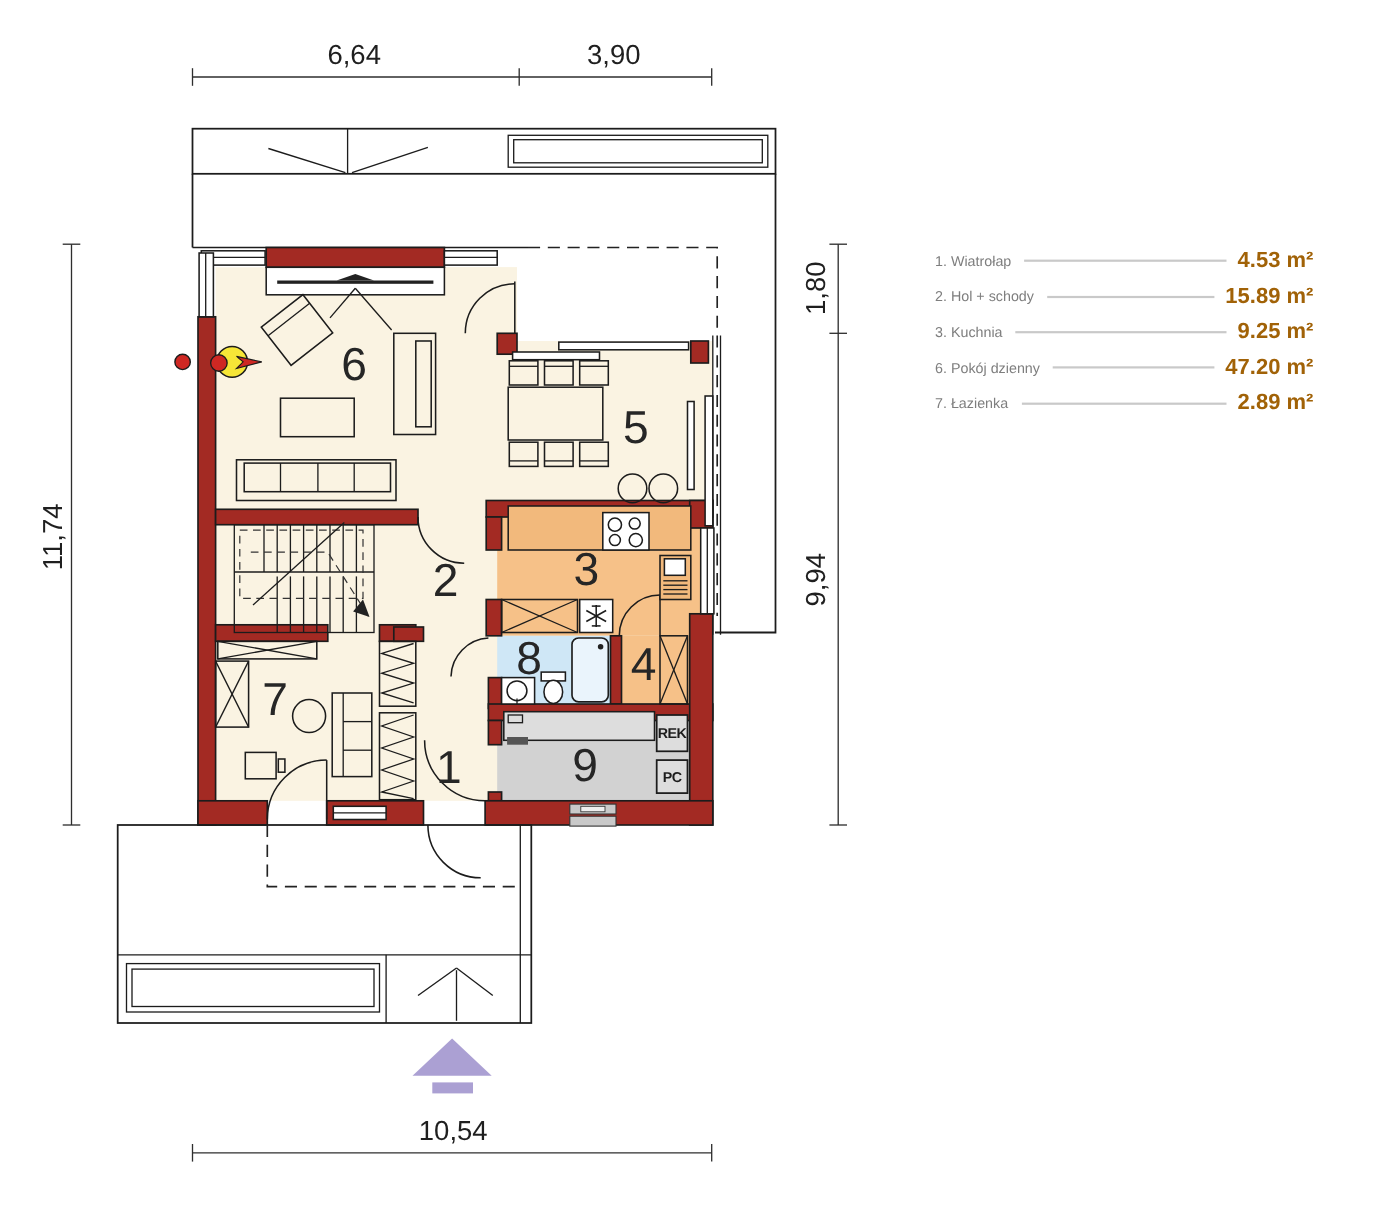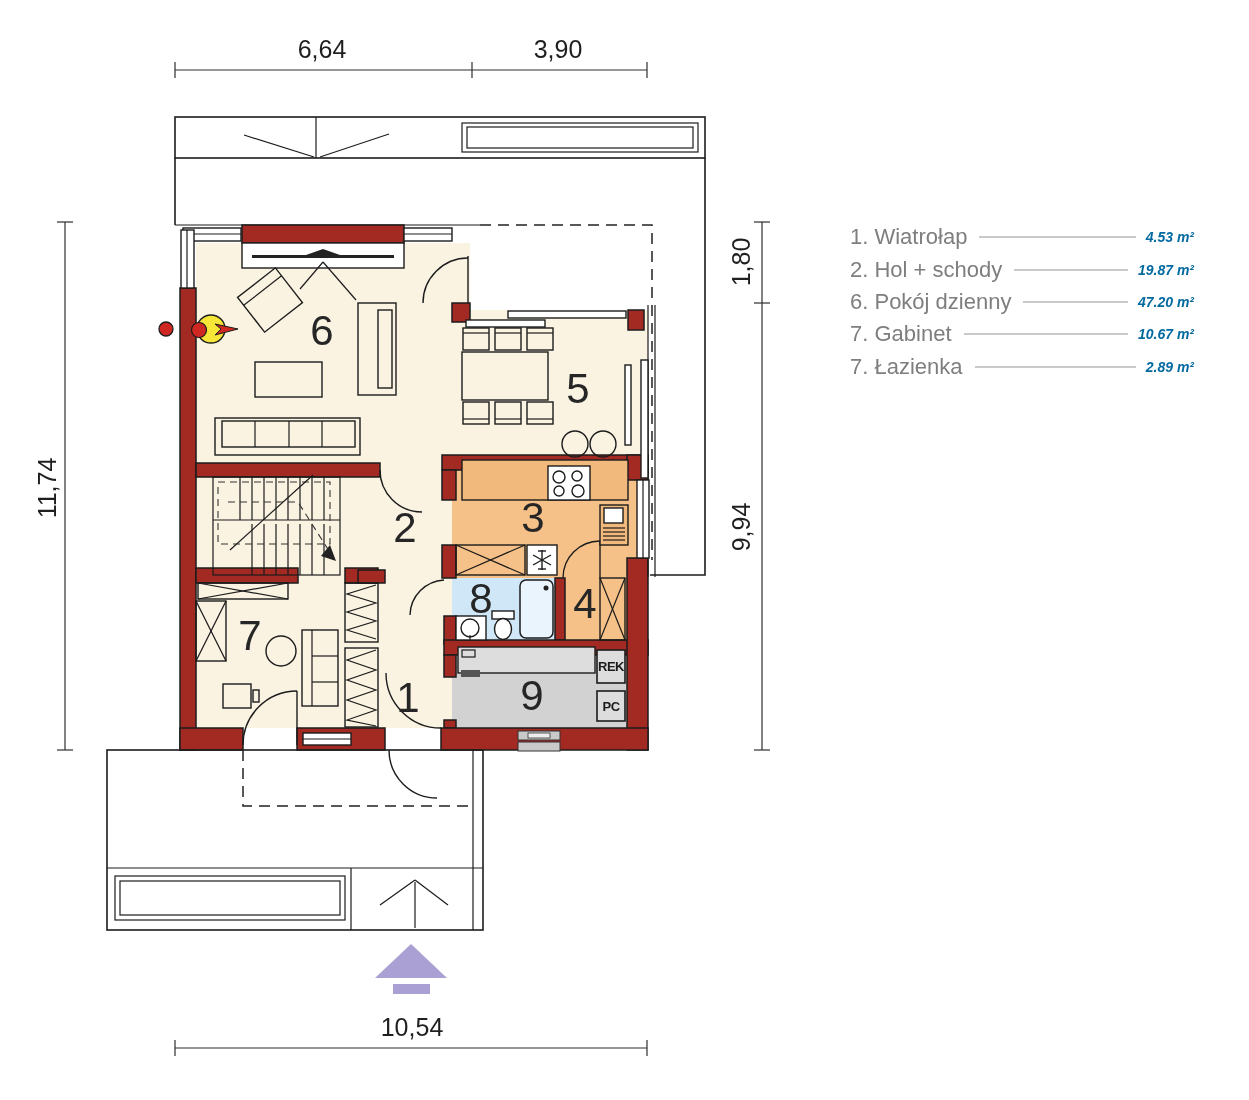--- a/index.html
+++ b/index.html
@@ -31,7 +31,7 @@
   
   #legend{position:absolute;left:850px;top:221px;width:344px;}
   .legend-row{display:flex;align-items:center;height:32.4px;}
-  .legend-label{font-size:22px;color:#7e7e7e;white-space:nowrap;}
+  .legend-label{font-size:13px;color:#7e7e7e;white-space:nowrap;}
   .legend-leader{flex:1;border-top:2px solid #c9c9c9;margin:0 10px 0 12px;min-width:18px;}
   .legend-area{font-size:14px;font-weight:bold;color:#0369a1;white-space:nowrap;font-style:italic;}
 </style>

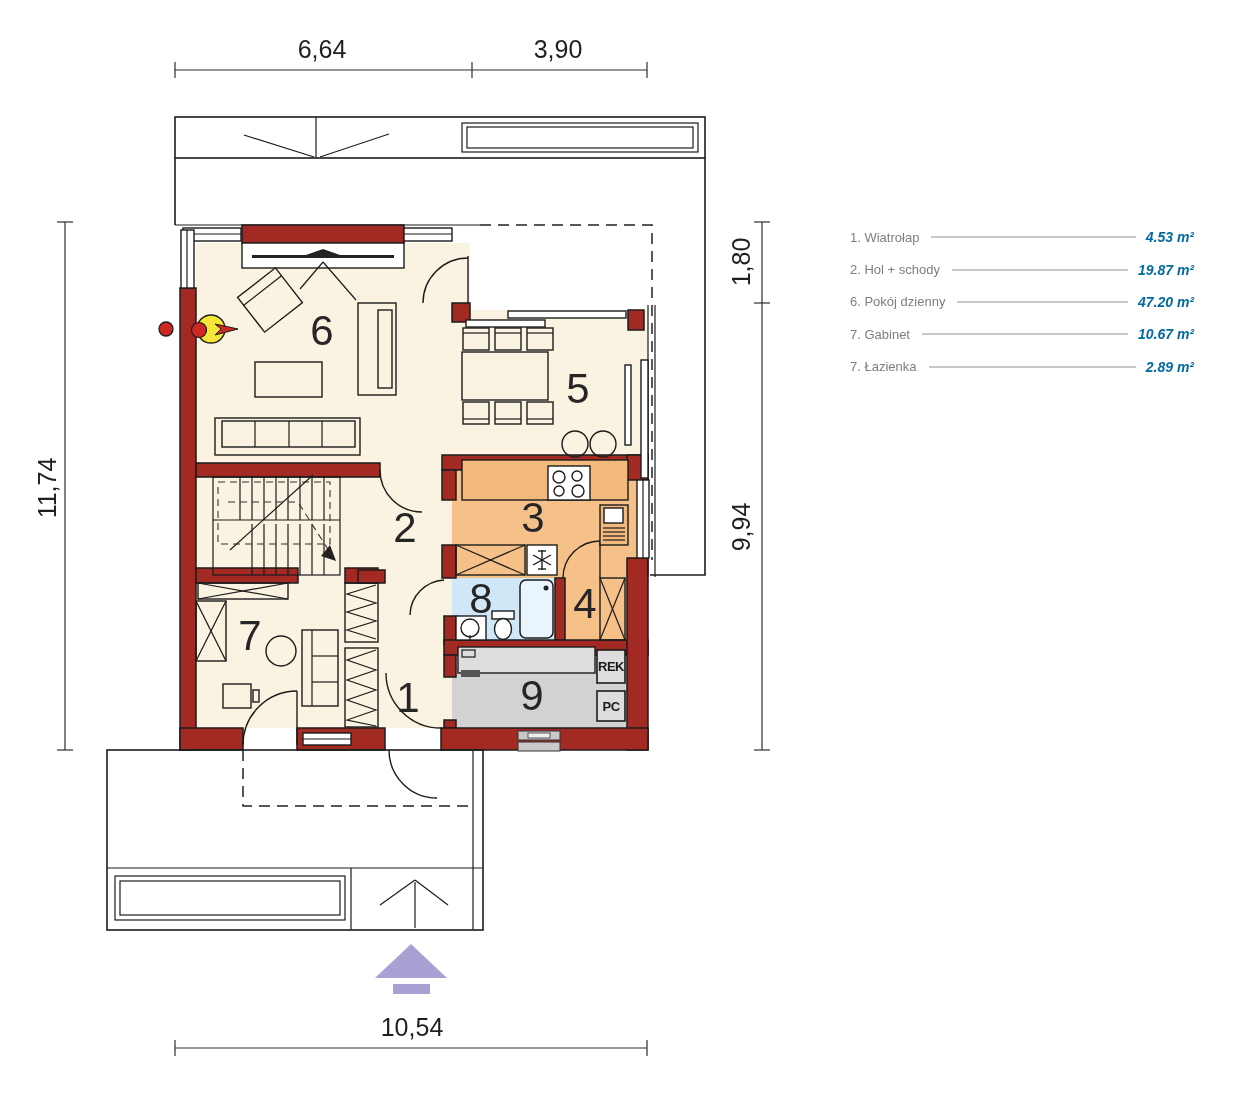--- a/index.html
+++ b/index.html
@@ -33,7 +33,7 @@
   .legend-row{display:flex;align-items:center;height:32.4px;}
   .legend-label{font-size:13px;color:#7e7e7e;white-space:nowrap;}
   .legend-leader{flex:1;border-top:2px solid #c9c9c9;margin:0 10px 0 12px;min-width:18px;}
-  .legend-area{font-size:14px;font-weight:bold;color:#0369a1;white-space:nowrap;font-style:italic;}
+  .legend-area{font-size:20px;font-weight:bold;color:#a16207;white-space:nowrap;}
 </style>
 </head>
 <body>

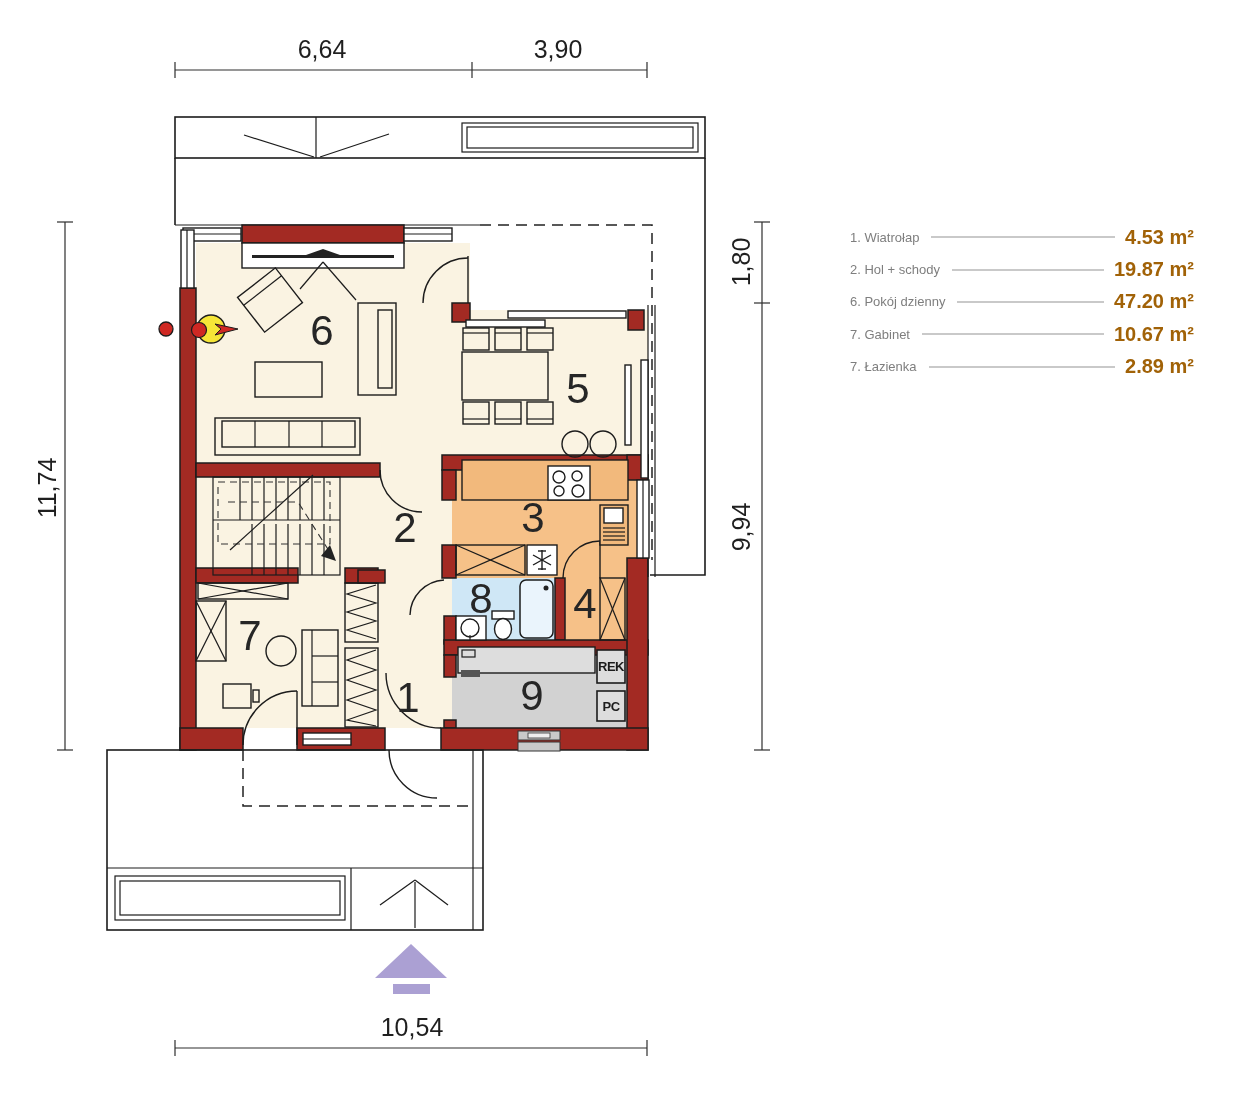--- a/index.html
+++ b/index.html
@@ -408,7 +408,7 @@
   <div class="legend-row">
     <span class="legend-label">2. Hol + schody</span>
     <span class="legend-leader"></span>
-    <span class="legend-area">19.87 m²</span>
+    <span class="legend-area">15.89 m²</span>
   </div>
   <div class="legend-row">
     <span class="legend-label">6. Pokój dzienny</span>

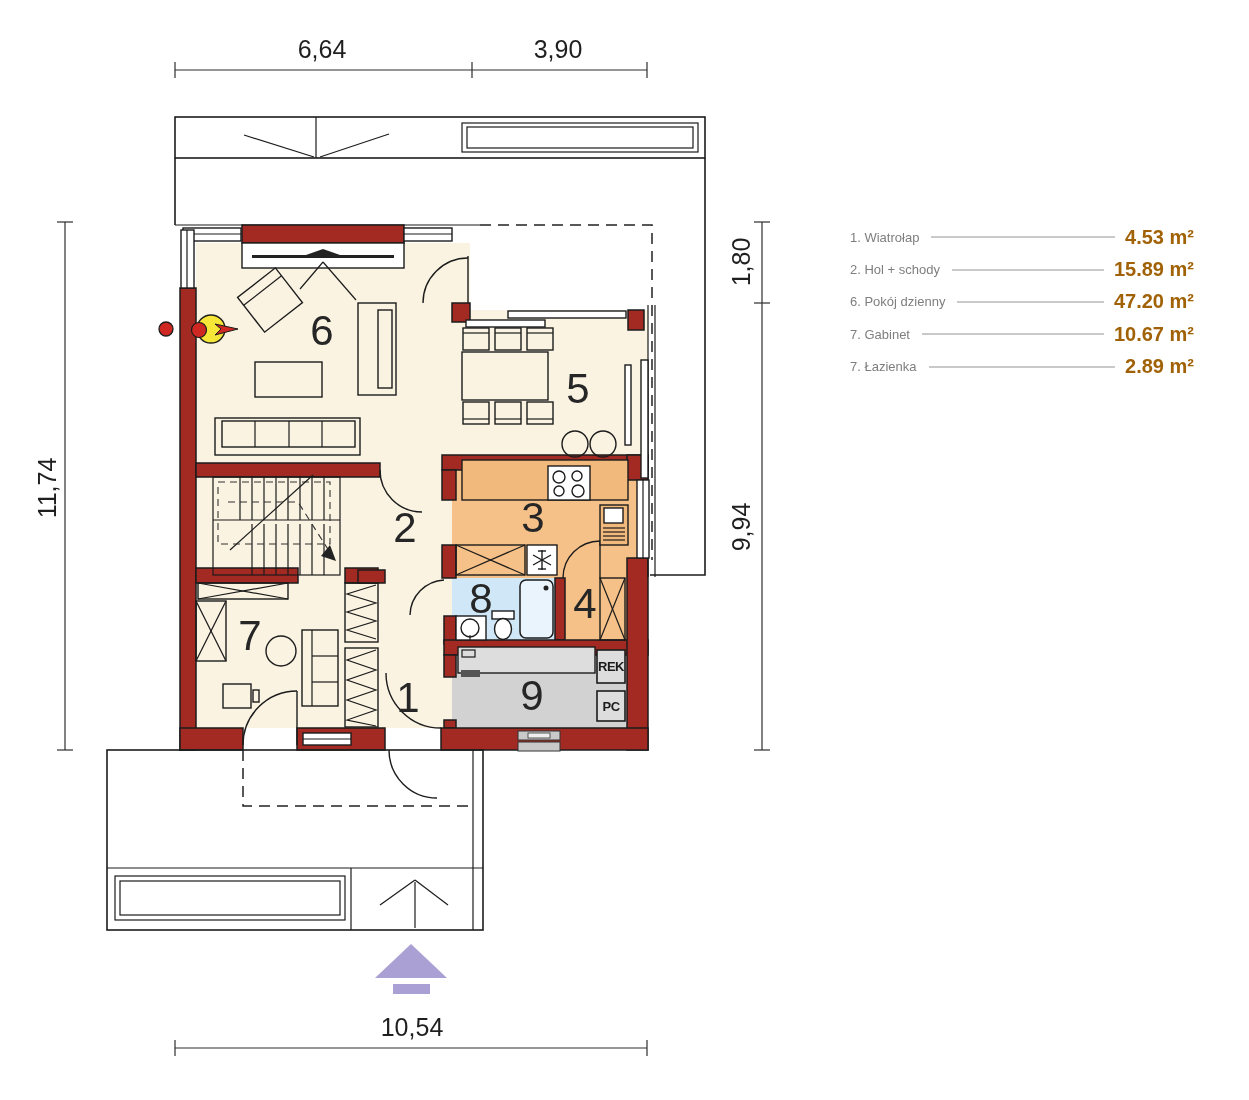--- a/index.html
+++ b/index.html
@@ -411,6 +411,11 @@
     <span class="legend-area">15.89 m²</span>
   </div>
   <div class="legend-row">
+    <span class="legend-label">3. Kuchnia</span>
+    <span class="legend-leader"></span>
+    <span class="legend-area">9.25 m²</span>
+  </div>
+  <div class="legend-row">
     <span class="legend-label">6. Pokój dzienny</span>
     <span class="legend-leader"></span>
     <span class="legend-area">47.20 m²</span>

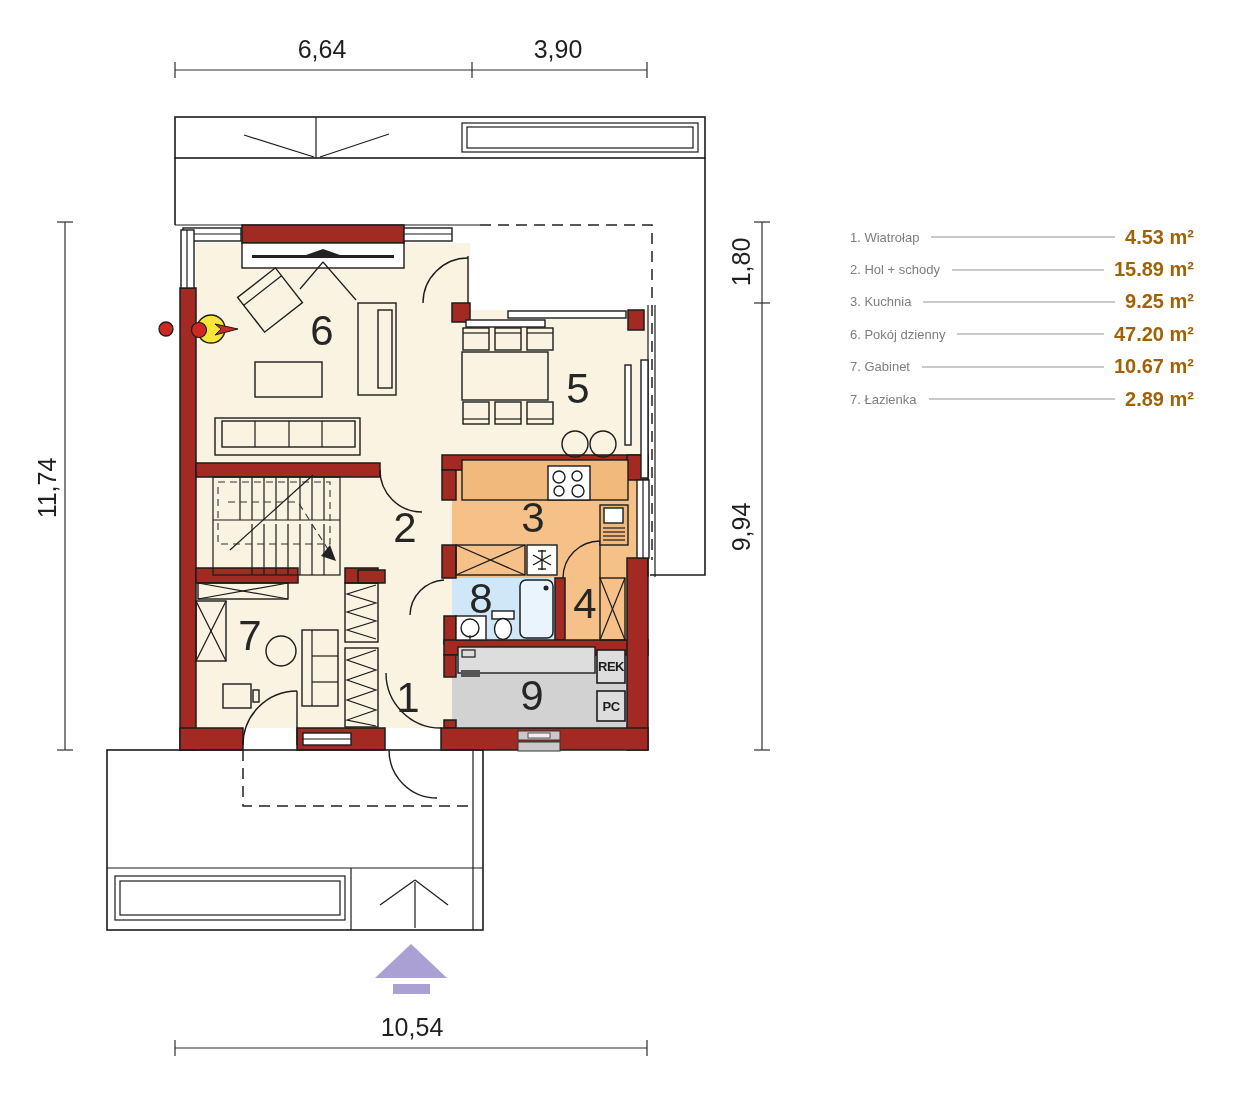--- a/index.html
+++ b/index.html
@@ -421,11 +421,6 @@
     <span class="legend-area">47.20 m²</span>
   </div>
   <div class="legend-row">
-    <span class="legend-label">7. Gabinet</span>
-    <span class="legend-leader"></span>
-    <span class="legend-area">10.67 m²</span>
-  </div>
-  <div class="legend-row">
     <span class="legend-label">7. Łazienka</span>
     <span class="legend-leader"></span>
     <span class="legend-area">2.89 m²</span>

